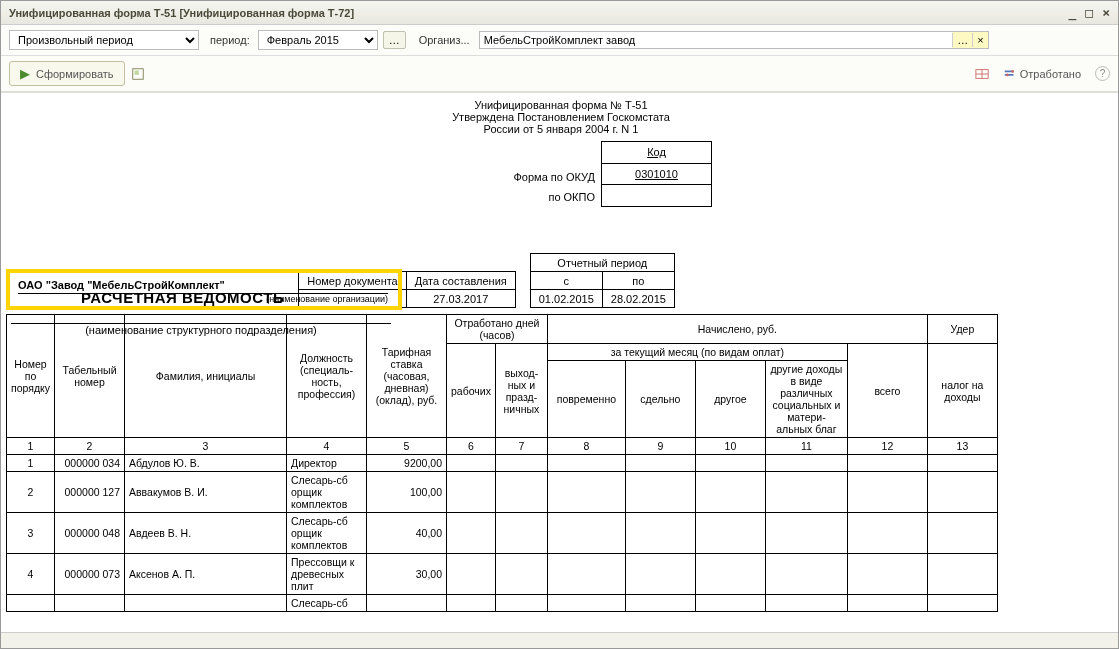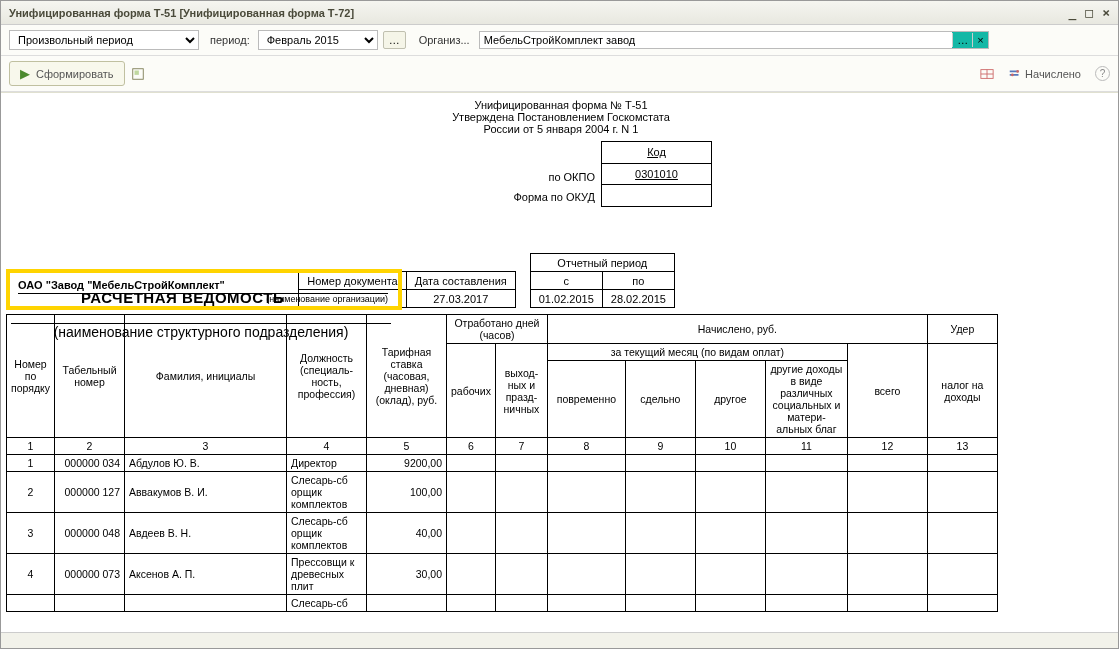--- a/index.html
+++ b/index.html
@@ -14,7 +14,7 @@
 .toolbar1 label { color: #333; margin: 0 3px 0 6px; }
 .toolbar1 .btn-small { border: 1px solid #c0c0b0; background: #f5f5e8; padding: 2px 5px; border-radius: 2px; cursor: pointer;}
 .toolbar1 .org-label { margin-left: 8px; margin-right: 4px; }
-.toolbar1 .org-box { display: flex; align-items: center; border: 1px solid #bbb; background: #14b8a6; flex: 0 0 510px; }
+.toolbar1 .org-box { display: flex; align-items: center; border: 1px solid #bbb; background: #fef9c3; flex: 0 0 510px; }
 .toolbar1 .org-box input { border: none; flex: 1; padding: 2px 4px; font-size: 11px; }
 .toolbar1 .org-box .dots { border-left: 1px solid #ccc; padding: 1px 4px; cursor: pointer; }
 .toolbar2 { padding: 5px 8px; display: flex; align-items: center; gap: 6px; background: #fcfcf8; border-bottom: 1px solid #ddd; }

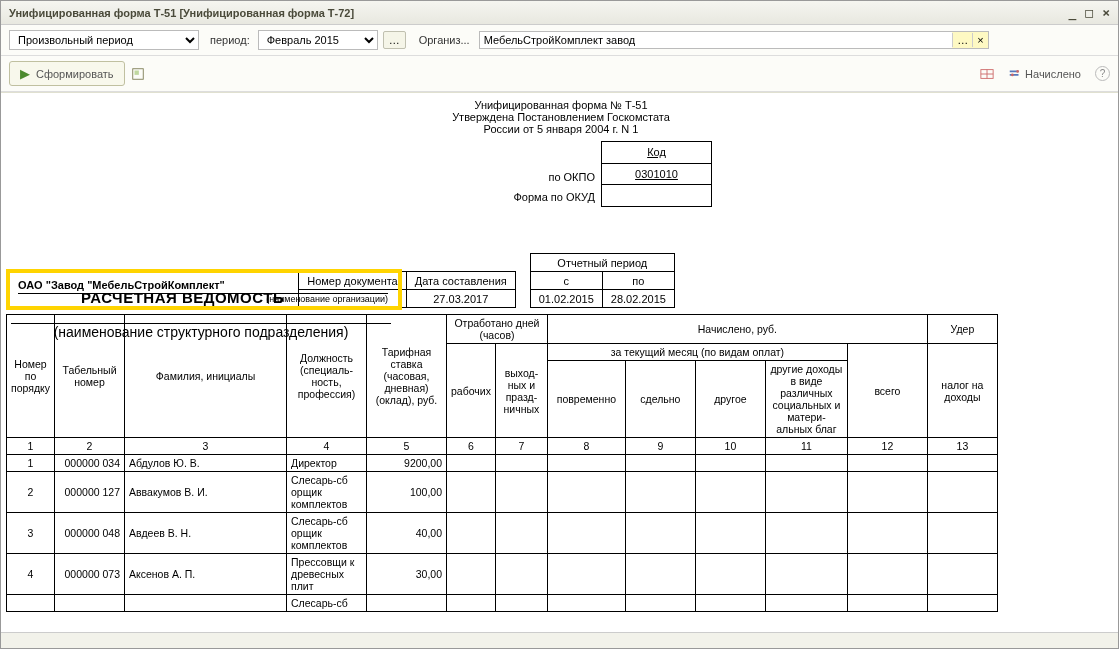--- a/index.html
+++ b/index.html
@@ -104,7 +104,7 @@
           <circle cx="11" cy="5" r="1.5" fill="#c66"></circle>
           <circle cx="5" cy="9" r="1.5" fill="#c66"></circle>
         </svg>
-      <span>Начислено</span>
+      <span>Отработано</span>
     </span>
     <span class="rlink" style="border:1px solid #bbb; border-radius:8px; width:15px; height:15px; justify-content:center; font-size:10px; color:#888;">?</span>
   </div>

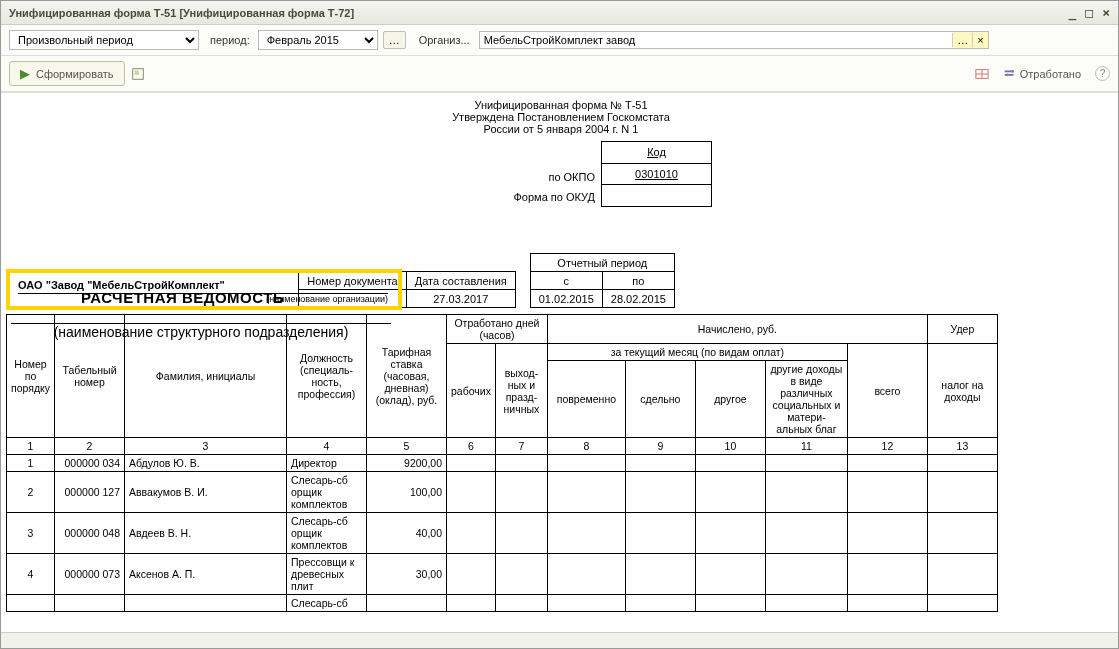--- a/index.html
+++ b/index.html
@@ -120,8 +120,8 @@
     <div class="okud-block">
       <div class="okud-labels">
         <div>&nbsp;</div>
+        <div>Форма по ОКУД</div>
         <div>по ОКПО</div>
-        <div>Форма по ОКУД</div>
       </div>
       <table class="okud-table">
         <tbody>

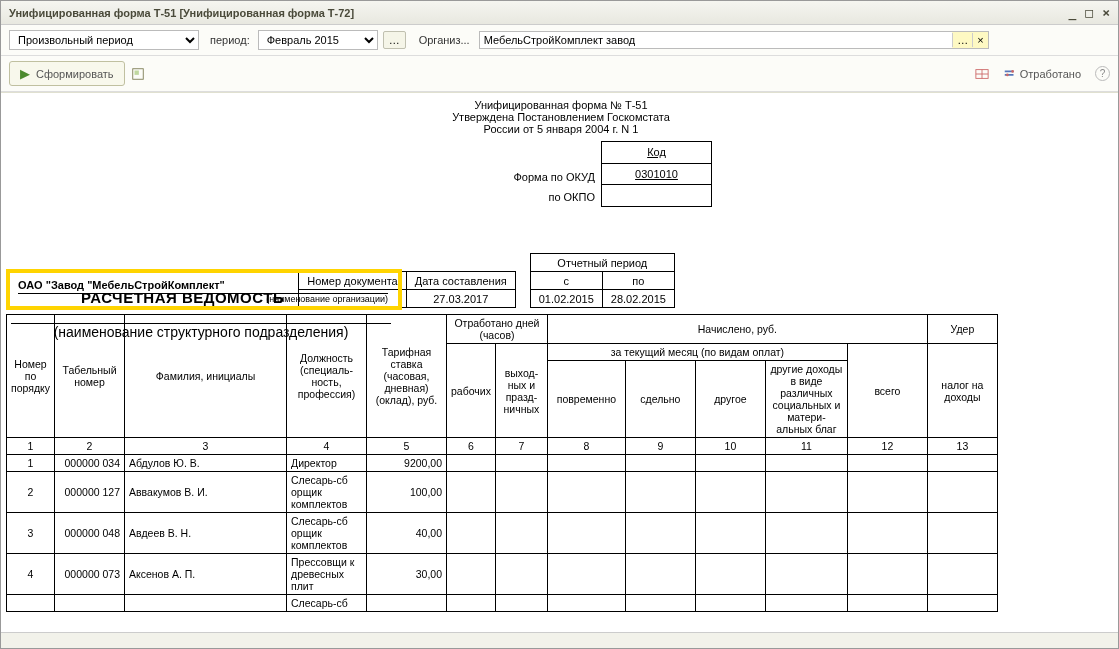--- a/index.html
+++ b/index.html
@@ -34,7 +34,7 @@
 .org-highlight { border: 4px solid #ffd400; padding: 6px 10px 2px 8px; }
 .org-highlight .org-name { font-weight: bold; border-bottom: 1px solid #000; padding-bottom: 2px; min-width: 370px; display: block; }
 .org-highlight .org-sub { font-size: 9px; text-align: right; }
-.struct-sub { font-size: 14px; text-align: center; border-top: 1px solid #000; margin-left: 5px; margin-top: 13px; width: 380px;}
+.struct-sub { font-size: 11px; text-align: center; border-top: 1px solid #000; margin-left: 5px; margin-top: 13px; width: 380px;}
 .mid-row { display:flex; align-items: flex-end; margin: 46px 0 6px 80px; gap: 14px;}
 .mid-title { font-weight: bold; font-size: 15px; letter-spacing: 0.5px; padding-bottom: 2px;}
 .box-table { border-collapse: collapse; }

